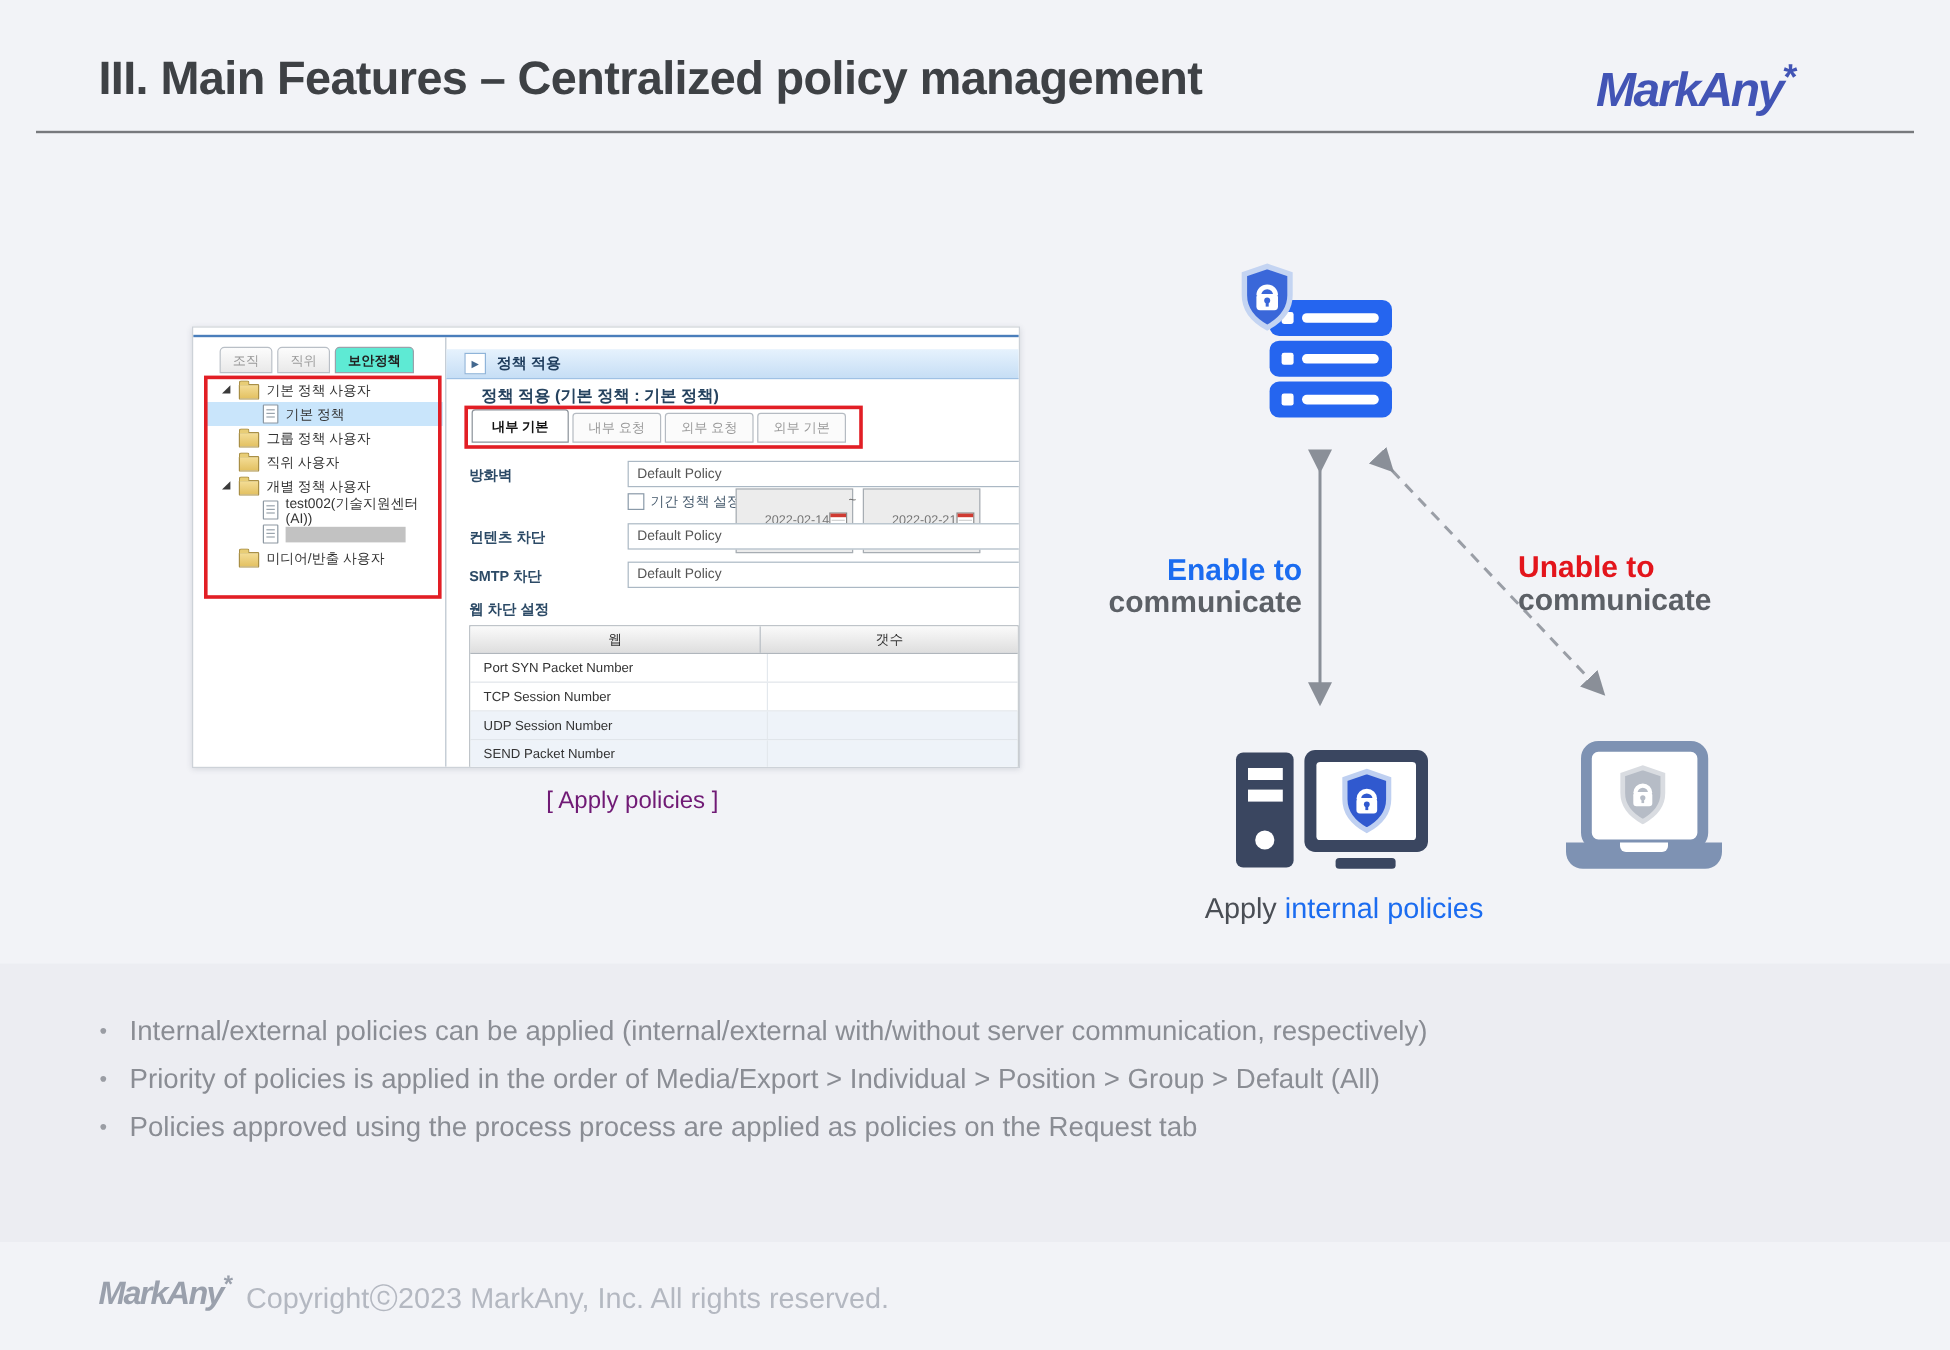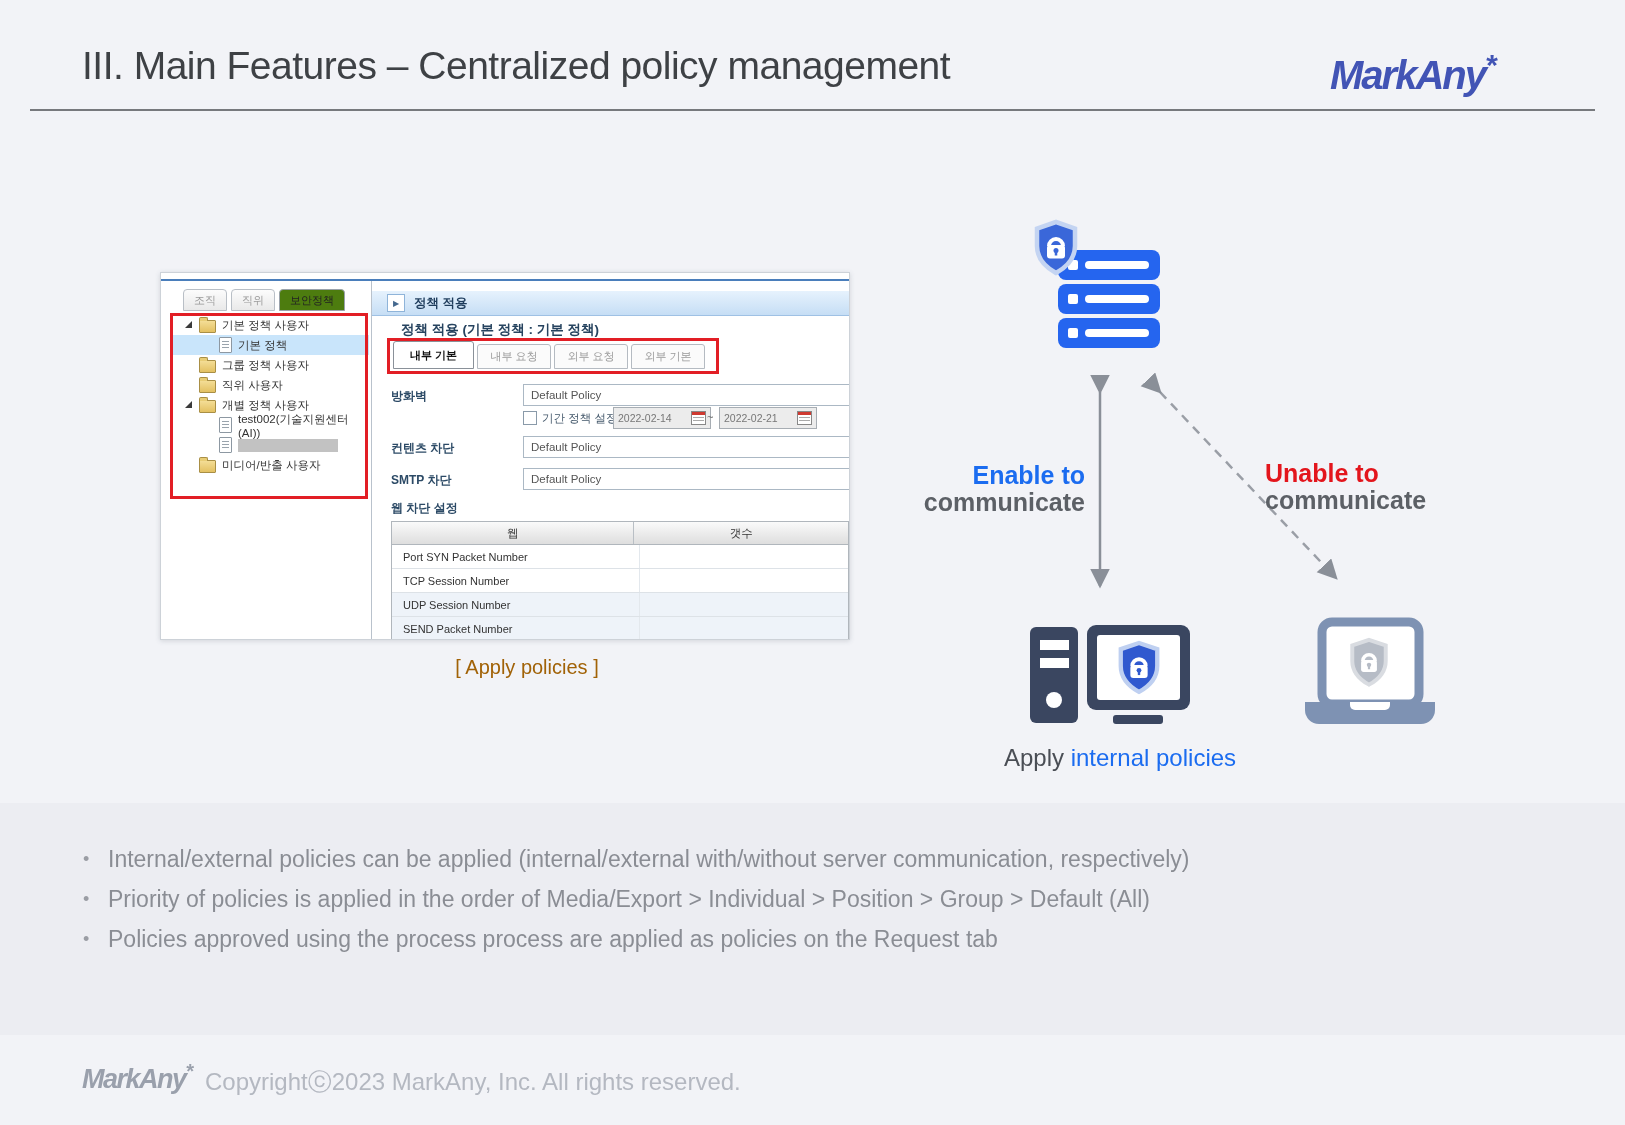--- a/index.html
+++ b/index.html
@@ -7,7 +7,7 @@
          font-family:"Liberation Sans",sans-serif;color:#3e4145;}
 
   
-  .page-title{position:absolute;left:82px;top:44px;font-size:39px;font-weight:normal;
+  .page-title{position:absolute;left:82px;top:44px;font-size:39px;font-weight:bold;
               color:#3e4145;letter-spacing:-0.5px;}
   .brand-logo{position:absolute;left:1330px;top:48px;font-size:40px;font-weight:900;
               font-style:italic;color:#4254b5;letter-spacing:-2px;}

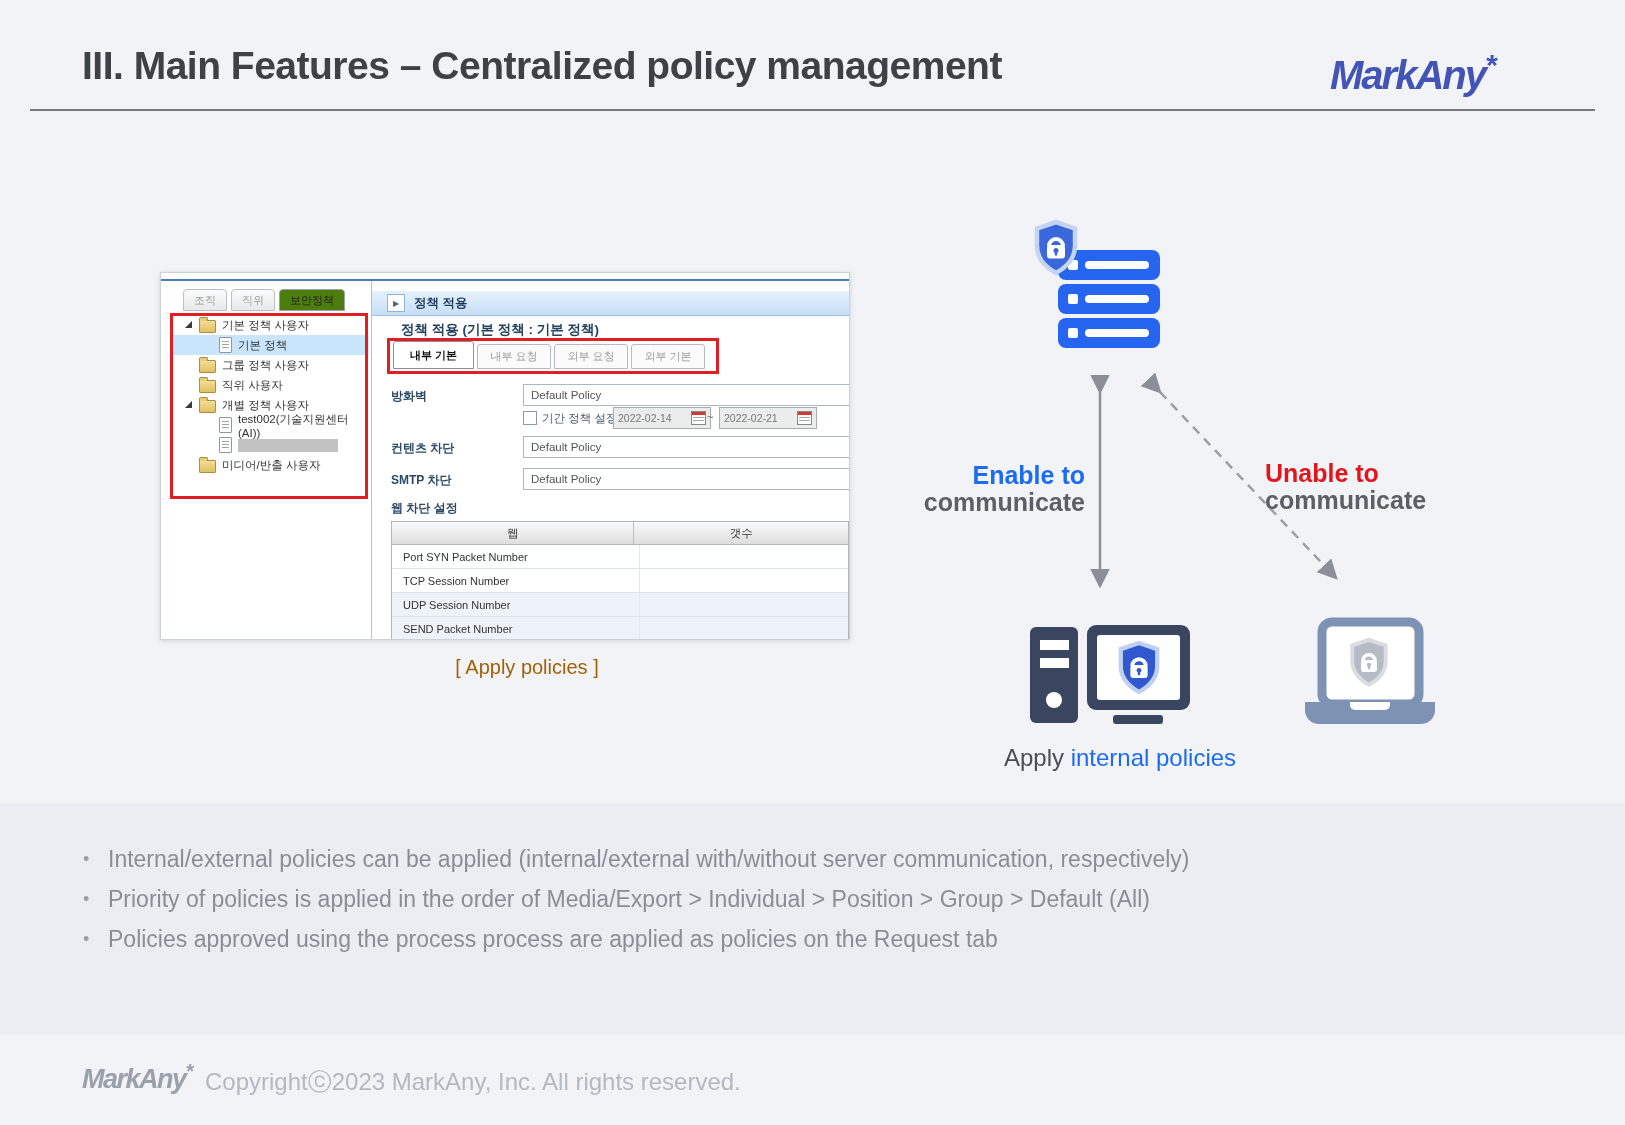--- a/index.html
+++ b/index.html
@@ -25,7 +25,7 @@
   .ltab .tab{height:20px;padding:0 10px;font-size:11px;color:#999;display:flex;align-items:center;
              justify-content:center;background:linear-gradient(#fcfcfc,#e9e9e9);
              border:1px solid #b9bfc6;border-radius:4px 4px 0 0;}
-  .ltab .tab.active{background:#4d7c0f;color:#222;font-weight:normal;border-color:#9aa2ab;}
+  .ltab .tab.active{background:#5eead4;color:#222;font-weight:bold;border-color:#9aa2ab;}
 
   .tree{position:absolute;left:10px;top:42px;width:198px;}
   .tree-row{height:20px;display:flex;align-items:center;padding-left:12px;font-size:11.5px;color:#333;}

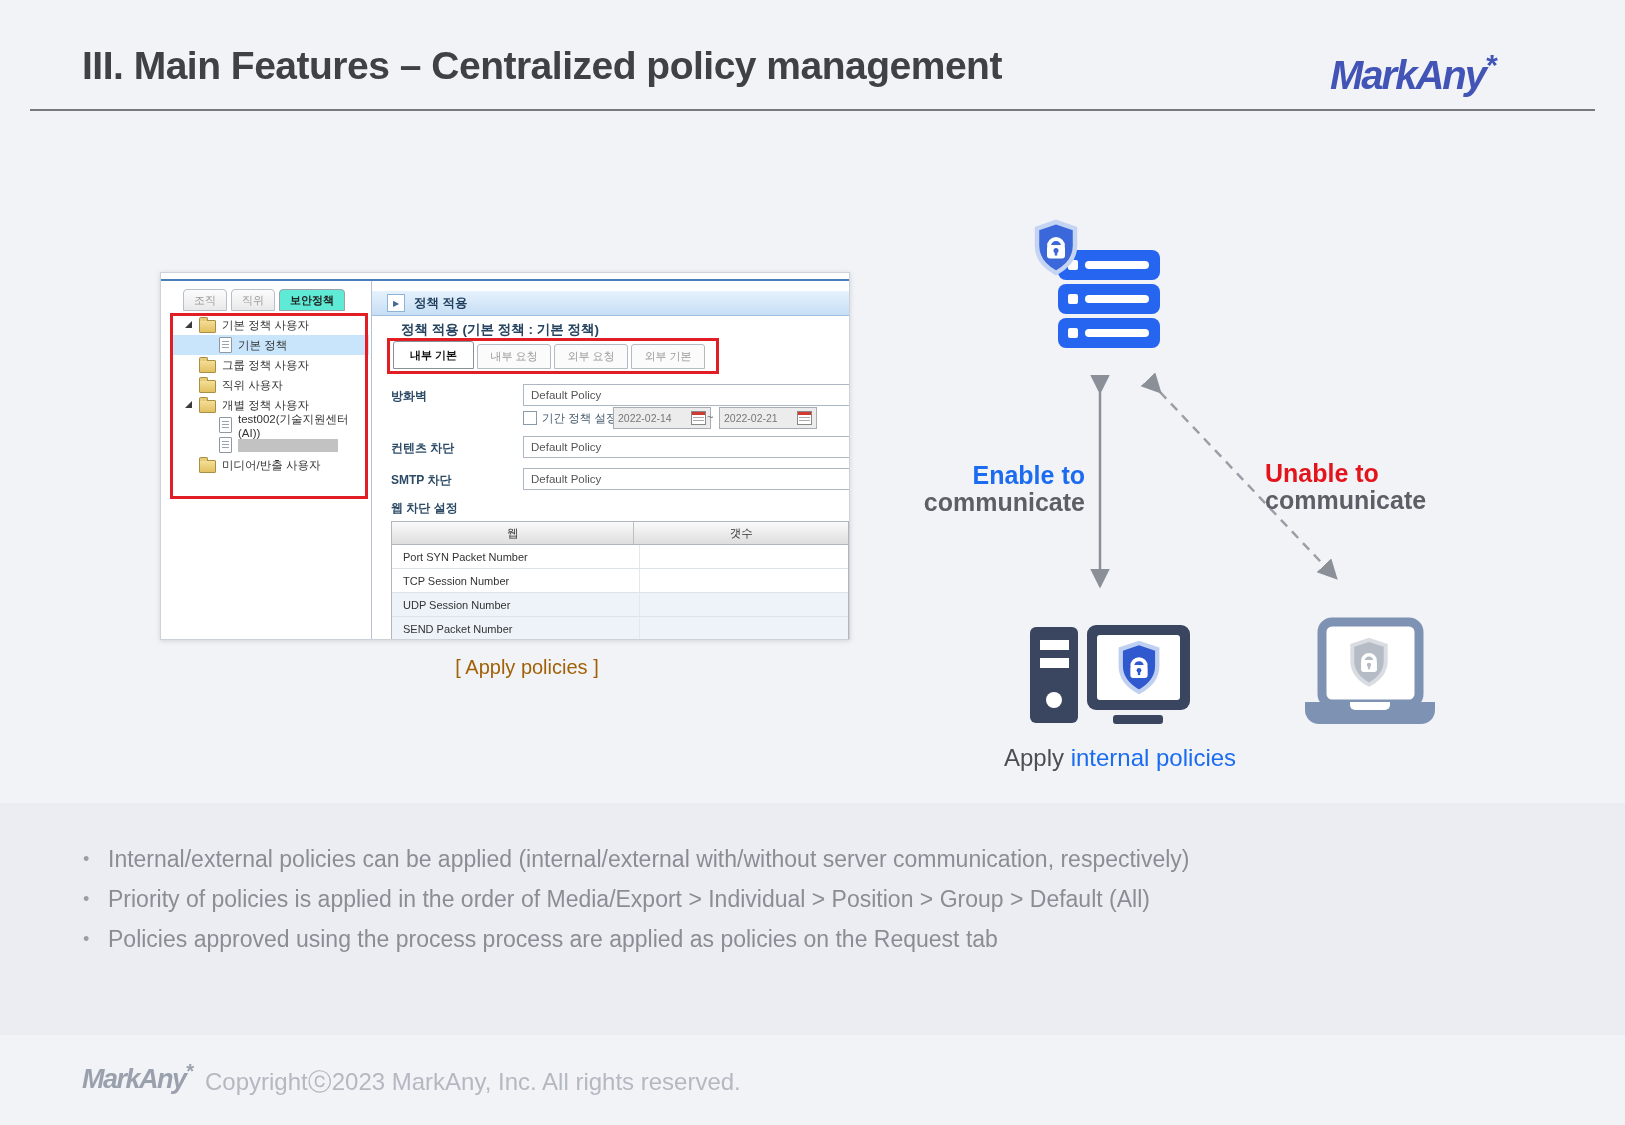--- a/index.html
+++ b/index.html
@@ -64,7 +64,7 @@
   .chk{position:absolute;left:362px;width:12px;height:12px;background:#fff;border:1px solid #8a9aa9;}
   .chk-label{position:absolute;left:381px;font-size:11.5px;color:#44586b;}
   .datebox{position:absolute;width:88px;height:20px;background:#ececec;border:1px solid #a7adb3;
-           display:flex;align-items:center;justify-content:space-between;padding:0 4px;
+           display:flex;align-items:center;justify-content:flex-end;padding:16px 4px;
            font-size:10.5px;color:#777;}
   .cal{width:13px;height:12px;background:#fff;border:1px solid #888;position:relative;flex:none;}
   .cal::before{content:"";position:absolute;left:0;top:0;right:0;height:3px;background:#cf3a31;}

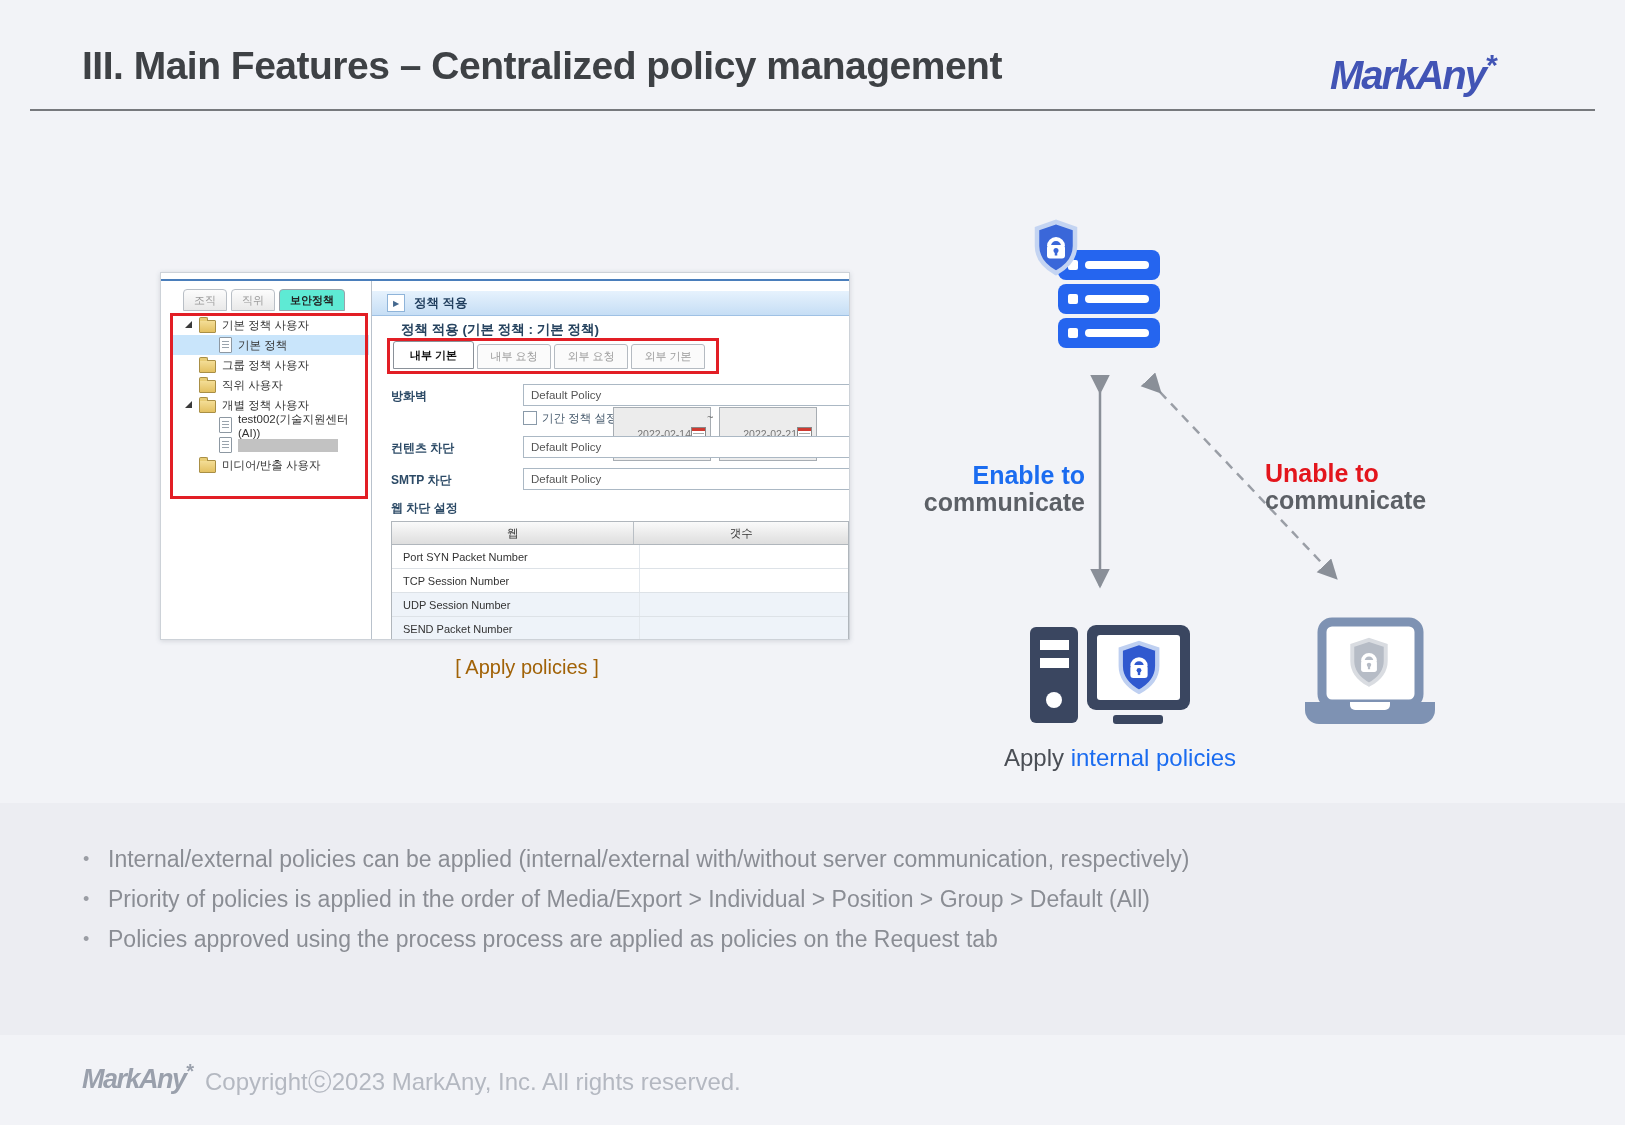--- a/index.html
+++ b/index.html
@@ -85,7 +85,7 @@
   .annot{position:absolute;border:3px solid #e21e25;pointer-events:none;}
 
   .app-caption{position:absolute;left:160px;top:656px;width:734px;text-align:center;
-               font-size:20px;color:#a16207;}
+               font-size:20px;color:#701a75;}
 
   
   .diagram-label{position:absolute;font-size:25px;font-weight:bold;line-height:27px;color:#5c6066;}

